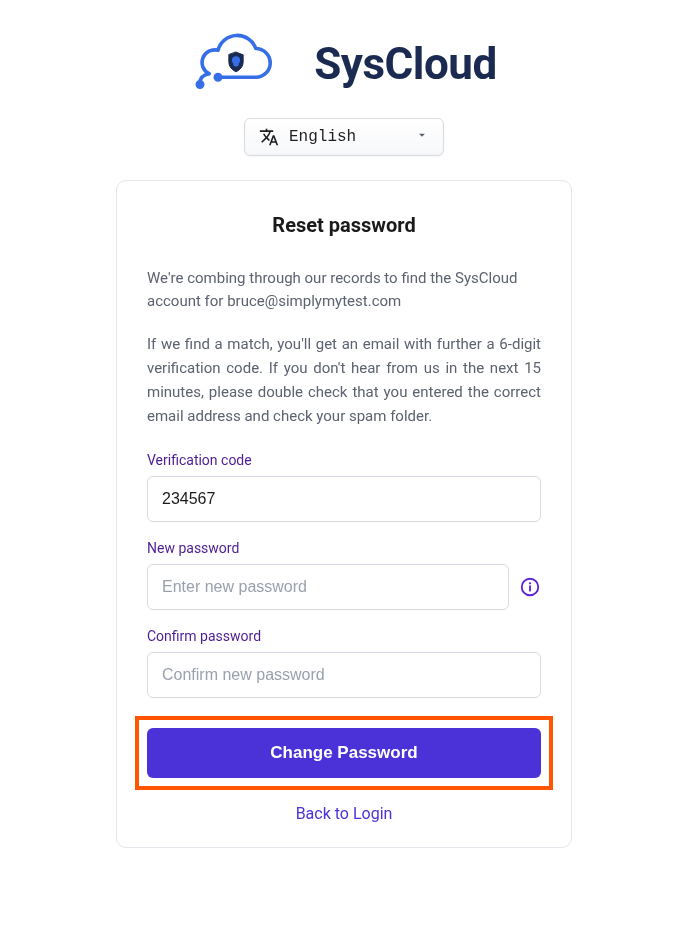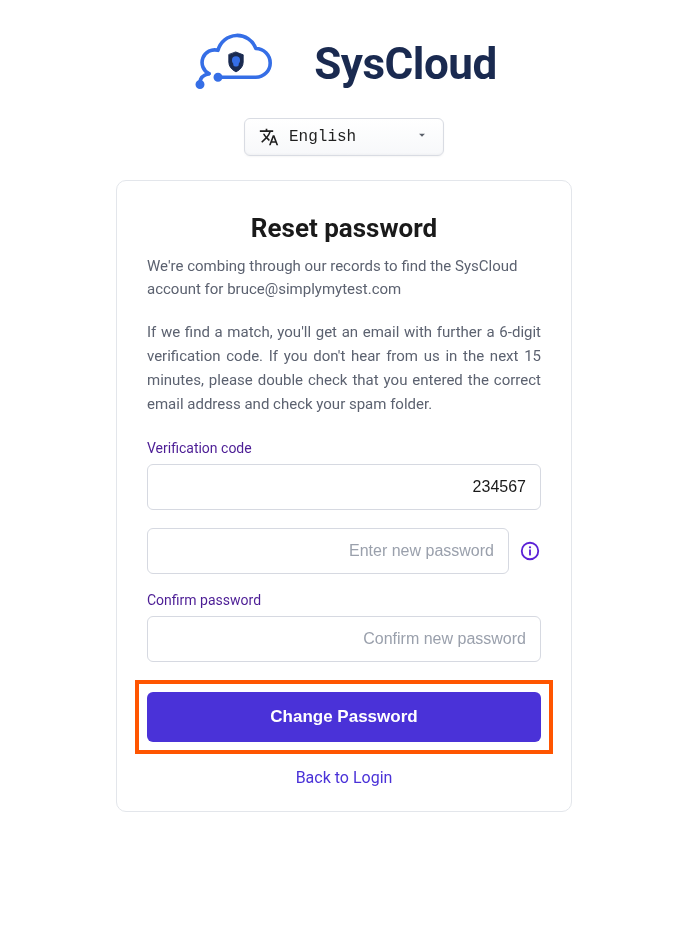--- a/index.html
+++ b/index.html
@@ -72,11 +72,11 @@
       padding: 0 30px;
     }
     .card h1 {
-      font-size: 26px;
+      font-size: 20px;
       font-weight: 700;
       color: #1a1a1a;
       text-align: center;
-      margin-bottom: 12px;
+      margin-bottom: 30px;
     }
     .desc1 {
       font-size: 15px;

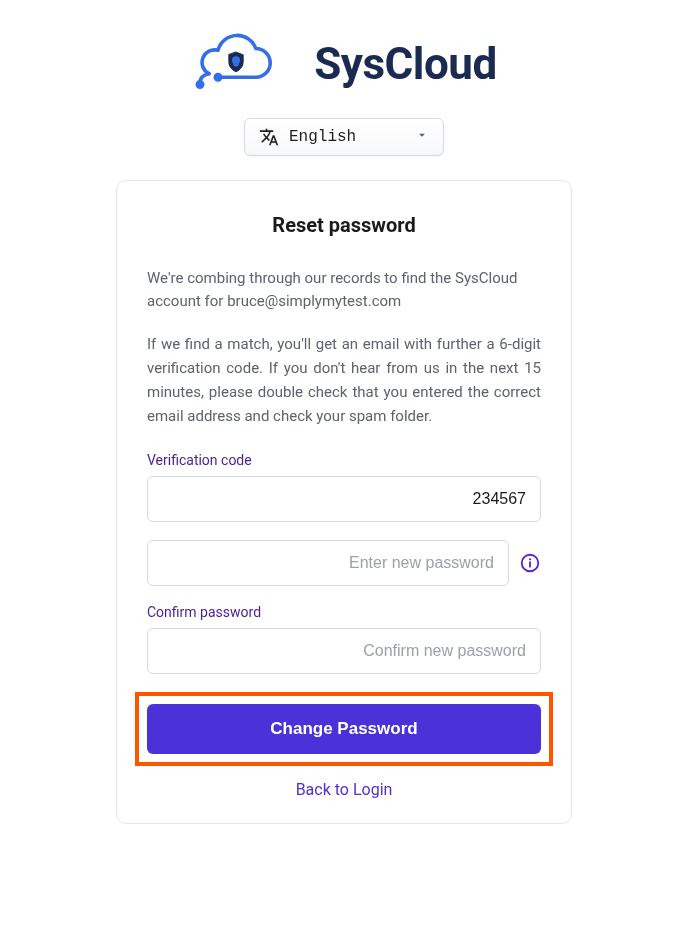--- a/index.html
+++ b/index.html
@@ -113,7 +113,6 @@
       color: #1a1a1a;
       background: #fff;
       outline: none;
-      text-align: right;
     }
     .text-input::placeholder {
       color: #9aa0ac;

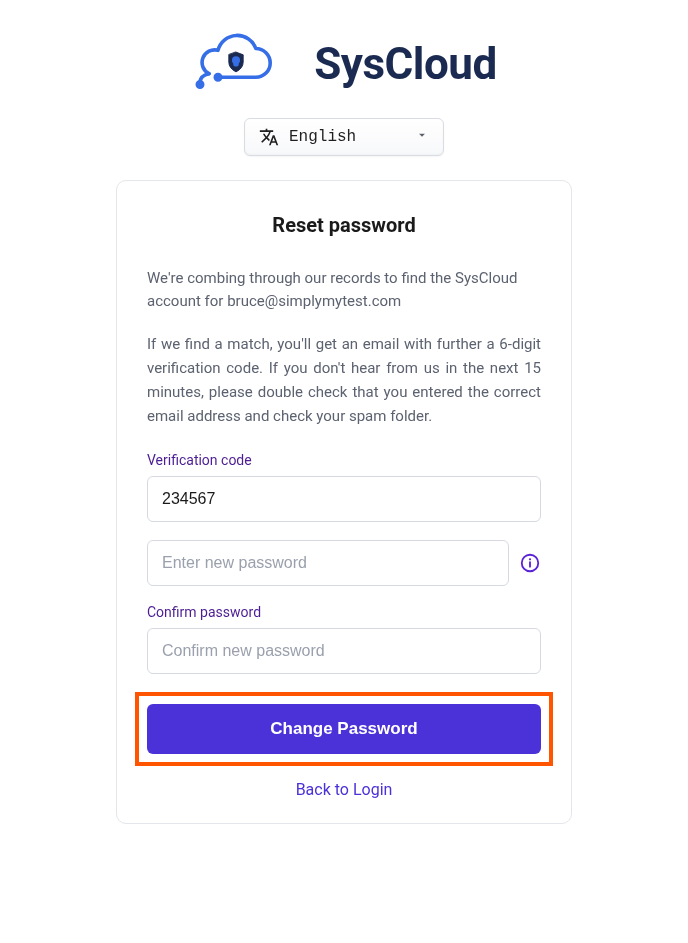--- a/index.html
+++ b/index.html
@@ -196,6 +196,7 @@
       <input type="text" class="text-input" value="234567" style="">
     </div>
 
+    <label class="field-label">New password</label>
     <div class="input-row">
       <input type="password" class="text-input narrow-input" placeholder="Enter new password" style="">
       <span class="info-icon-wrap">

